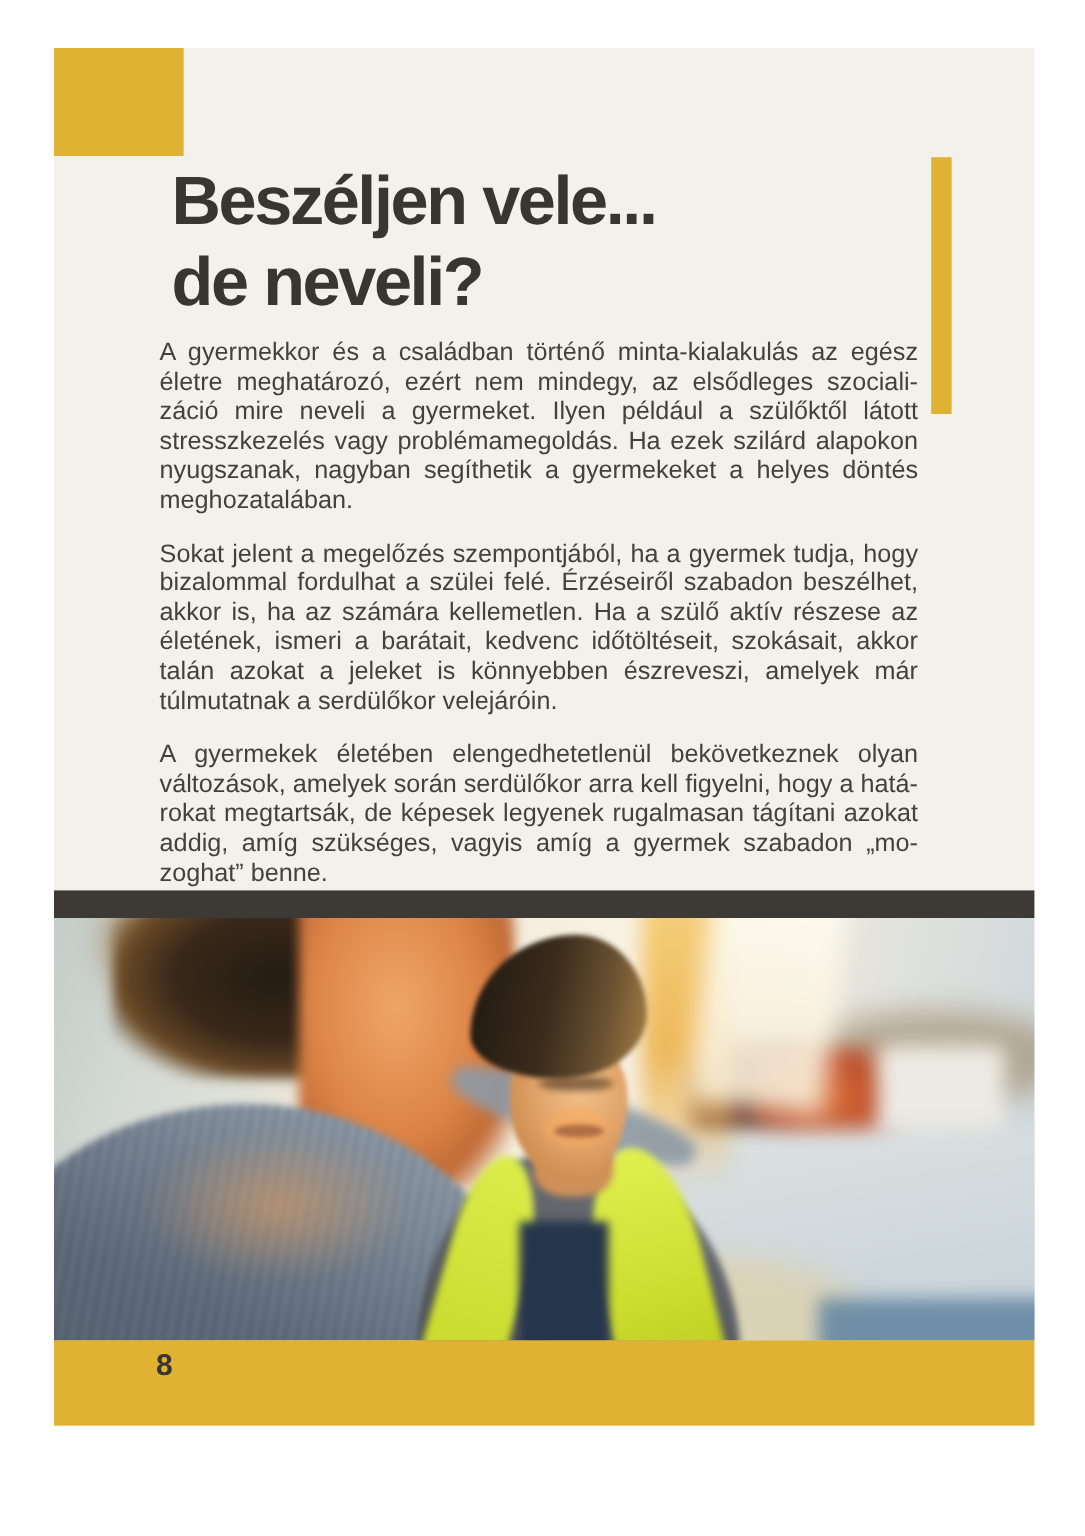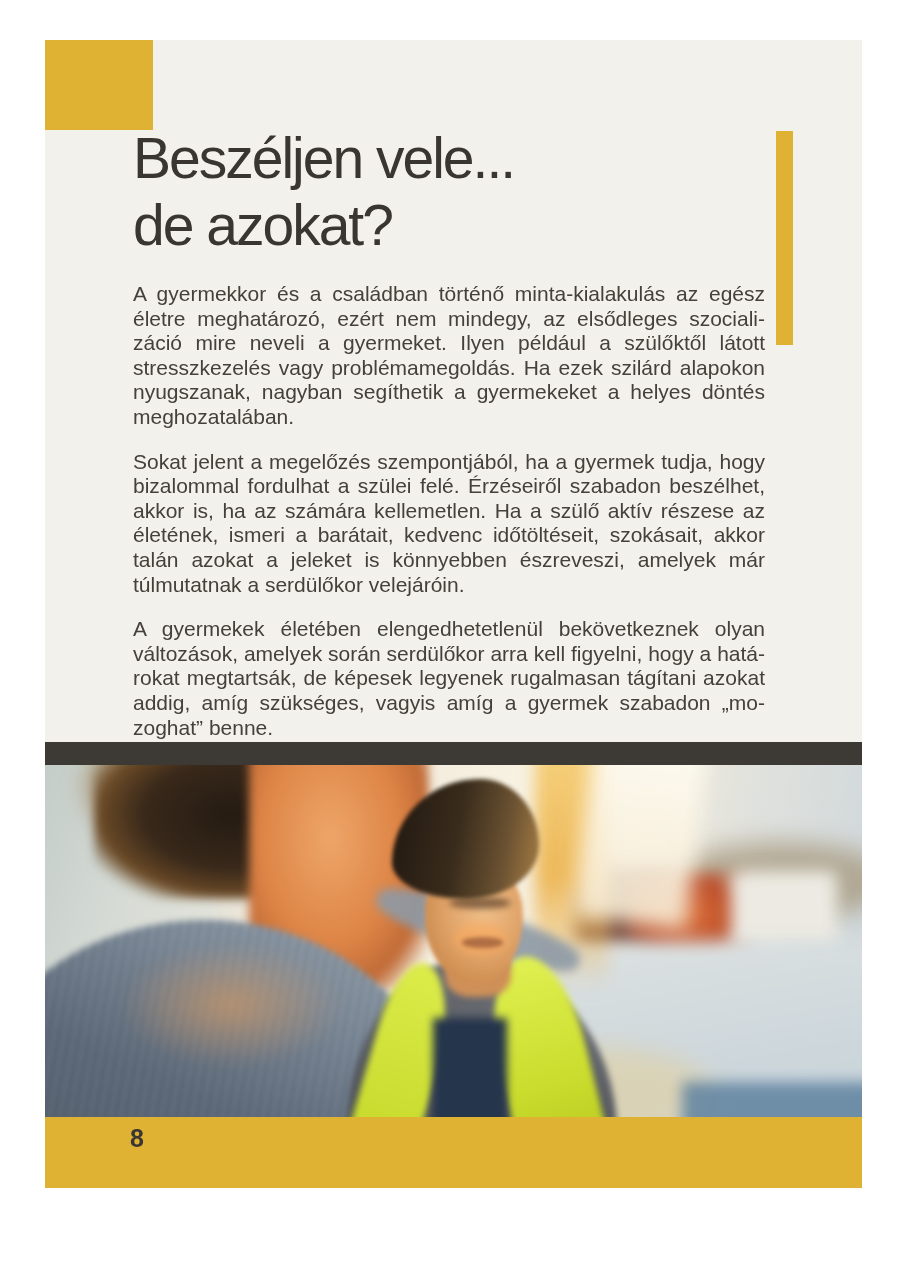--- a/index.html
+++ b/index.html
@@ -32,8 +32,8 @@
     background:var(--accent,#e0b234);
   }
   .title{
-    position:absolute;left:133px;top:125px;margin:0;
-    font-size:57px;line-height:67px;font-weight:normal;
+    position:absolute;left:133px;top:125px;margin:10px;
+    font-size:57px;line-height:67px;font-weight:bold;
     letter-spacing:-2px;color:var(--title,#393530);
   }
   .title .tl{display:block;}

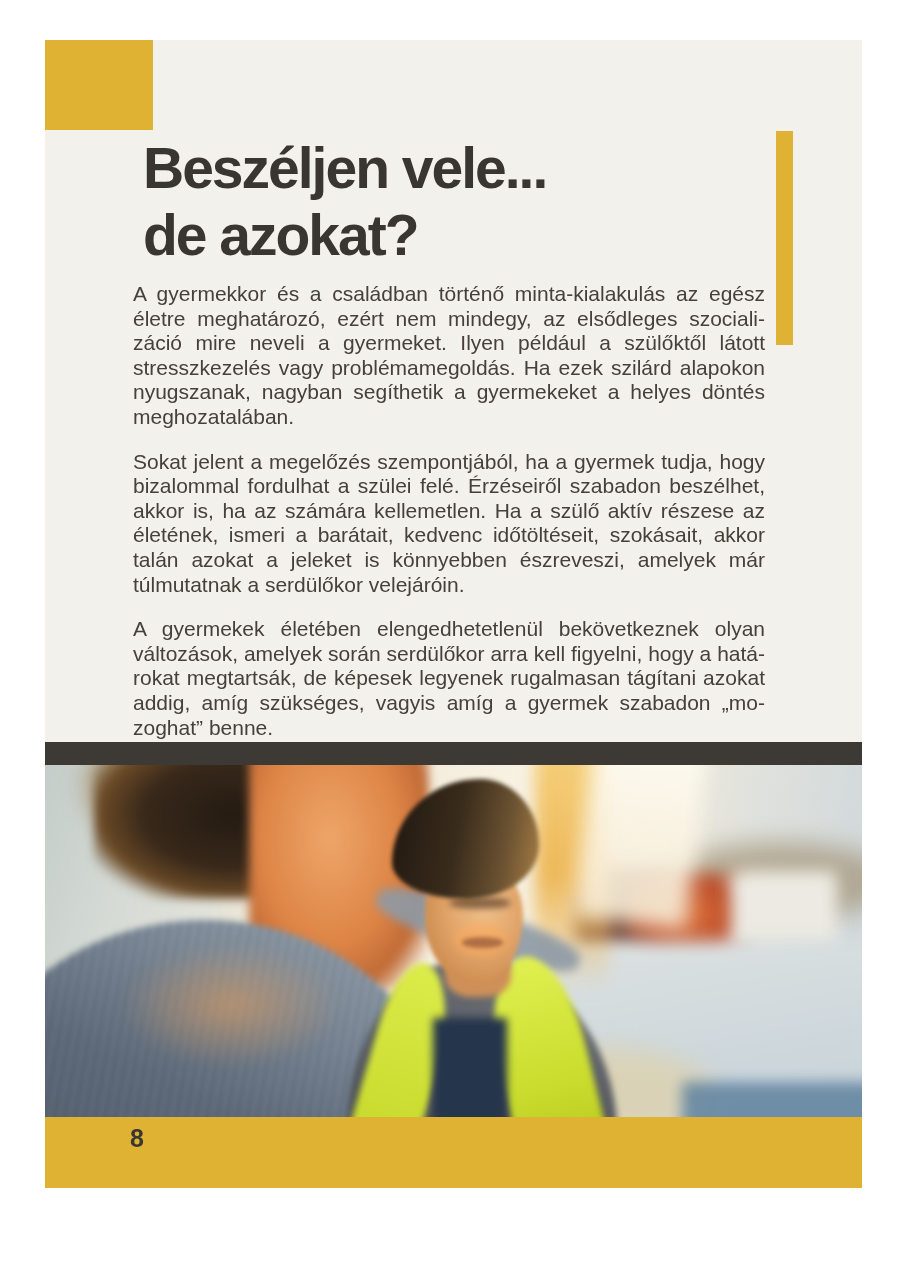--- a/index.html
+++ b/index.html
@@ -147,7 +147,7 @@
 
   <h1 class="title">
     <span class="tl">Beszéljen vele...</span>
-    <span class="tl">de azokat?</span>
+    <span class="tl">de neveli?</span>
   </h1>
 
   <div class="body-col">

